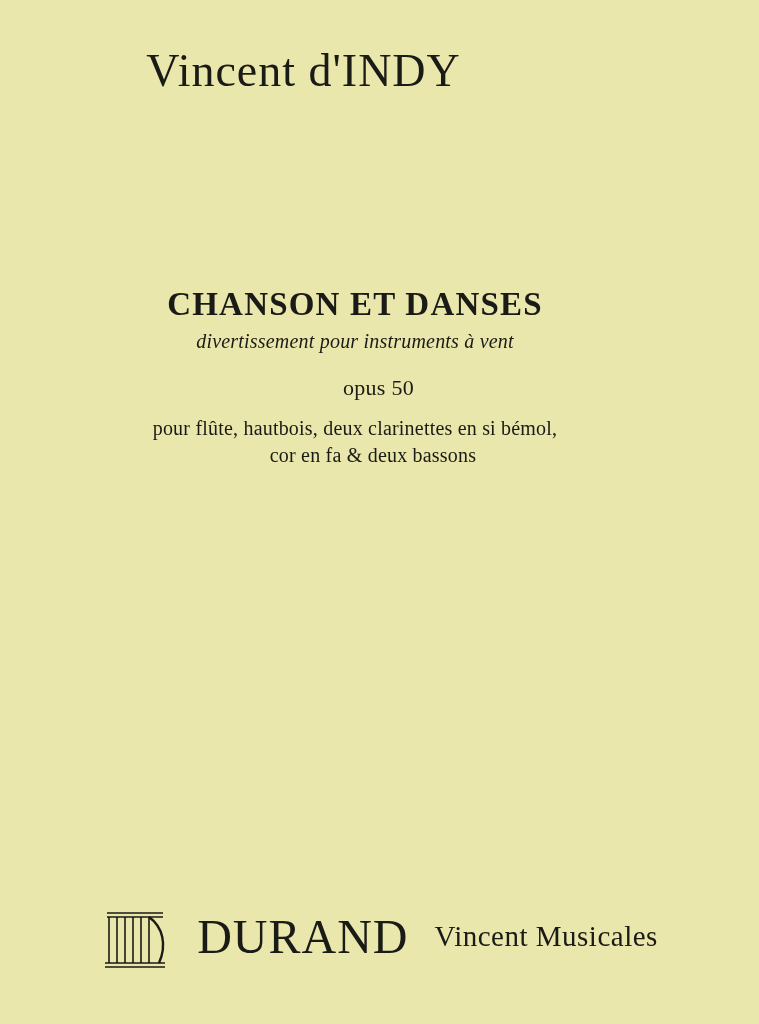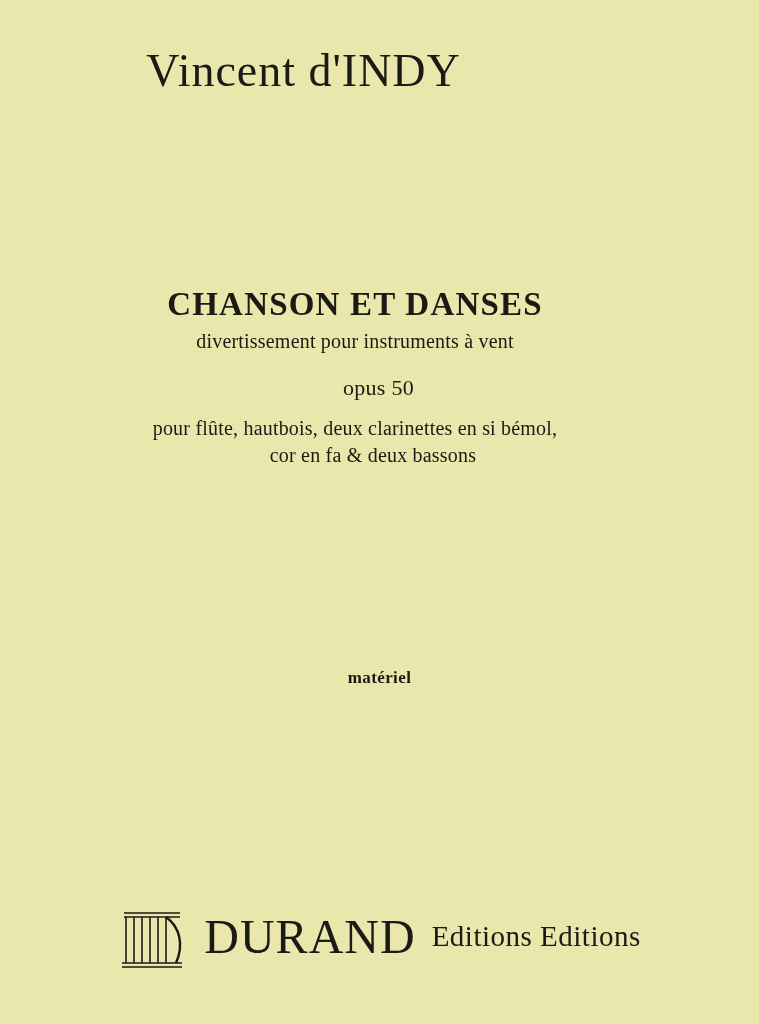--- a/index.html
+++ b/index.html
@@ -55,6 +55,7 @@
     font-weight: 400;
     margin-top: 8px;
     letter-spacing: 0.2px;
+    font-style: italic;
   }
   .opus {
     font-size: 22px;

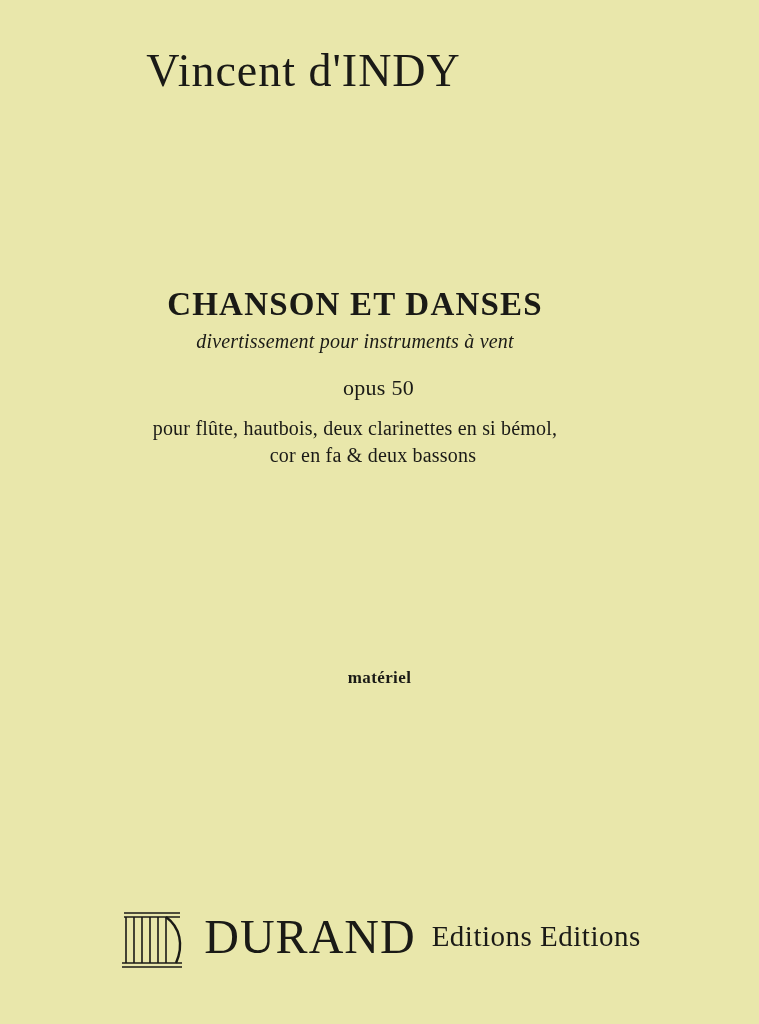--- a/index.html
+++ b/index.html
@@ -137,7 +137,6 @@
     </div>
   </div>
 
-  <div class="edition-type">matériel</div>
 
   <div class="publisher">
     <span class="publisher-logo-wrap">

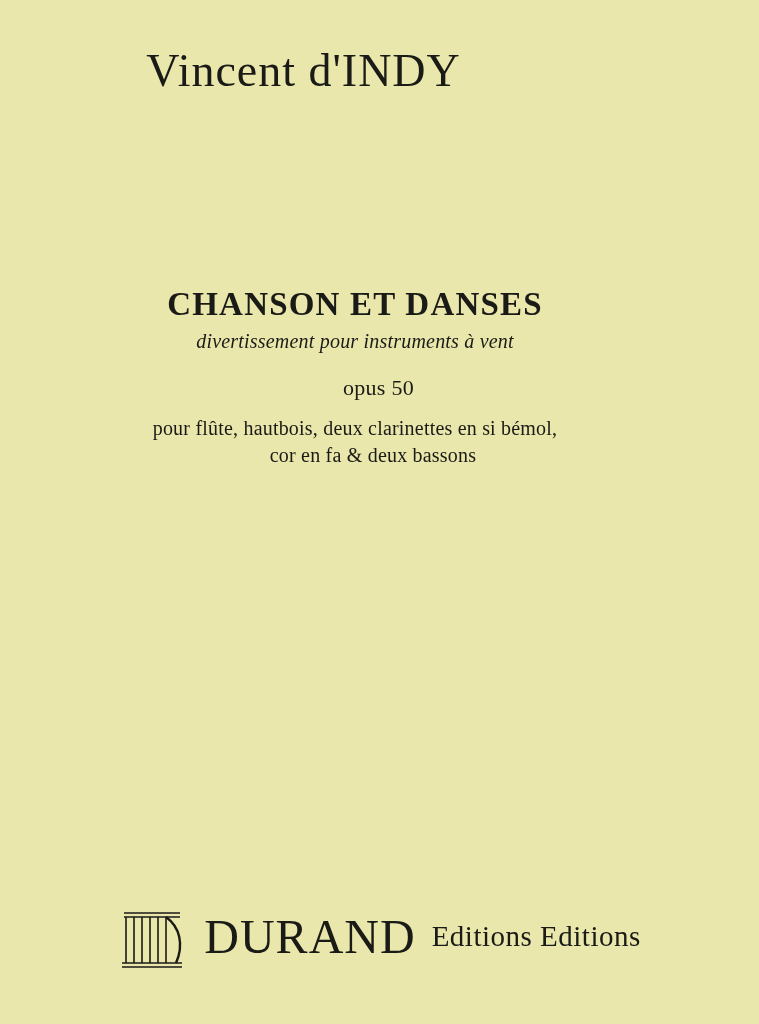--- a/index.html
+++ b/index.html
@@ -97,7 +97,7 @@
     display: flex;
     align-items: center;
     justify-content: center;
-    gap: 14px;
+    gap: 24px;
   }
   .publisher-logo {
     width: 72px;

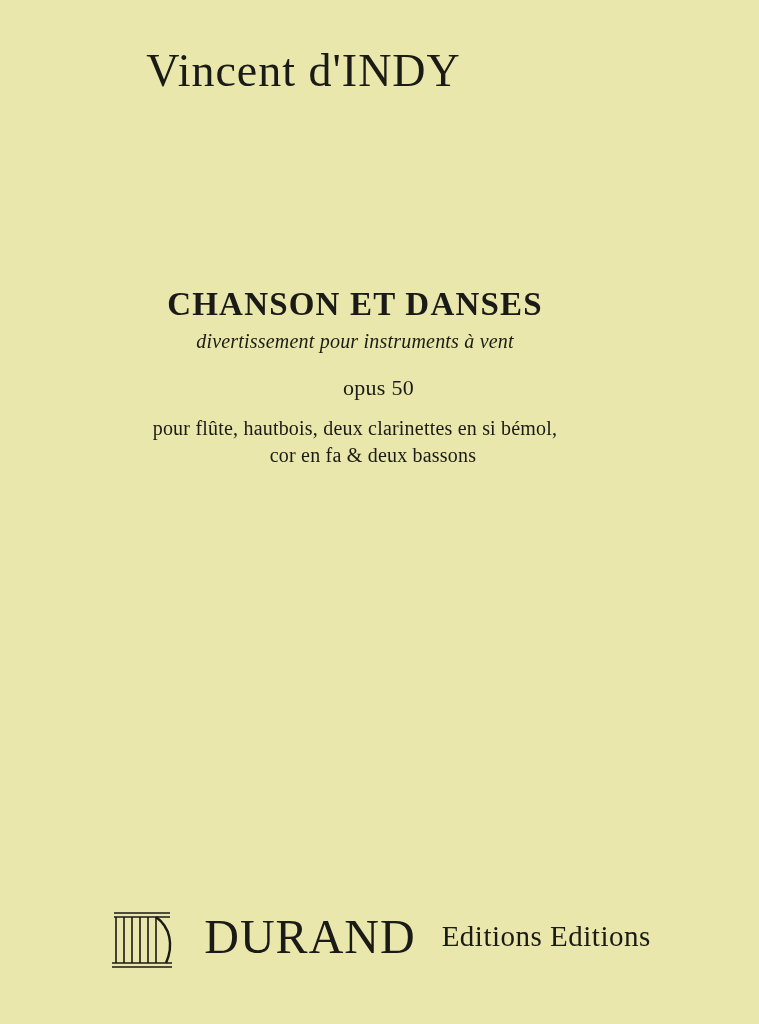--- a/index.html
+++ b/index.html
@@ -157,7 +157,7 @@
       </svg>
     </span>
     <span class="publisher-name">DURAND</span>
-    <span class="publisher-tag">Editions Editions</span>
+    <span class="publisher-tag">Vincent Musicales</span>
   </div>
 
 </div>

